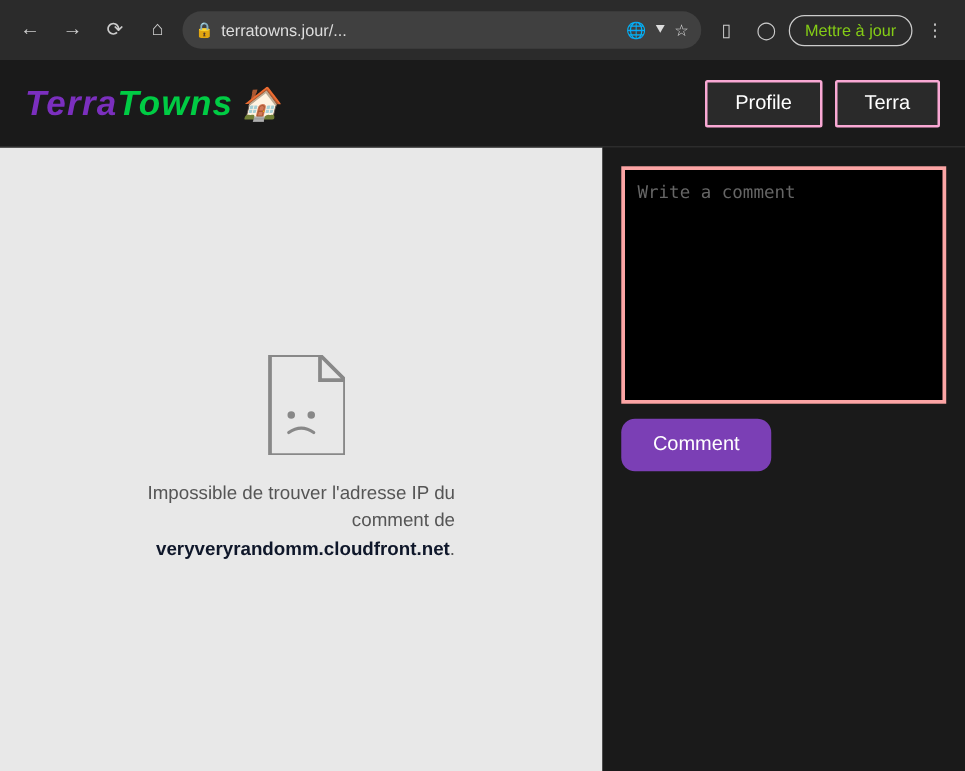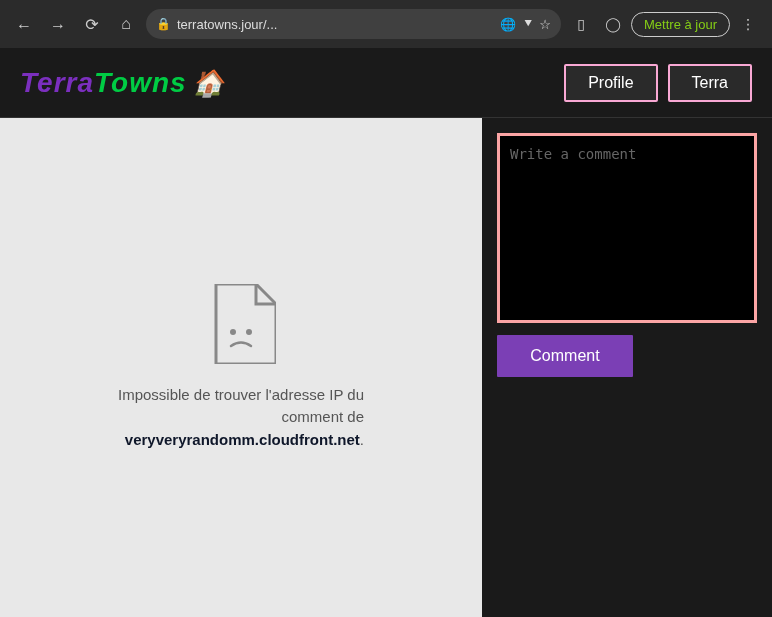--- a/index.html
+++ b/index.html
@@ -202,8 +202,8 @@
       padding: 12px 20px;
       font-size: 16px;
       cursor: pointer;
-      border-radius: 1px;
-      width: 136px;
+      border-radius: 11px;
+      width: 120px;
     }
   </style>
 </head>

